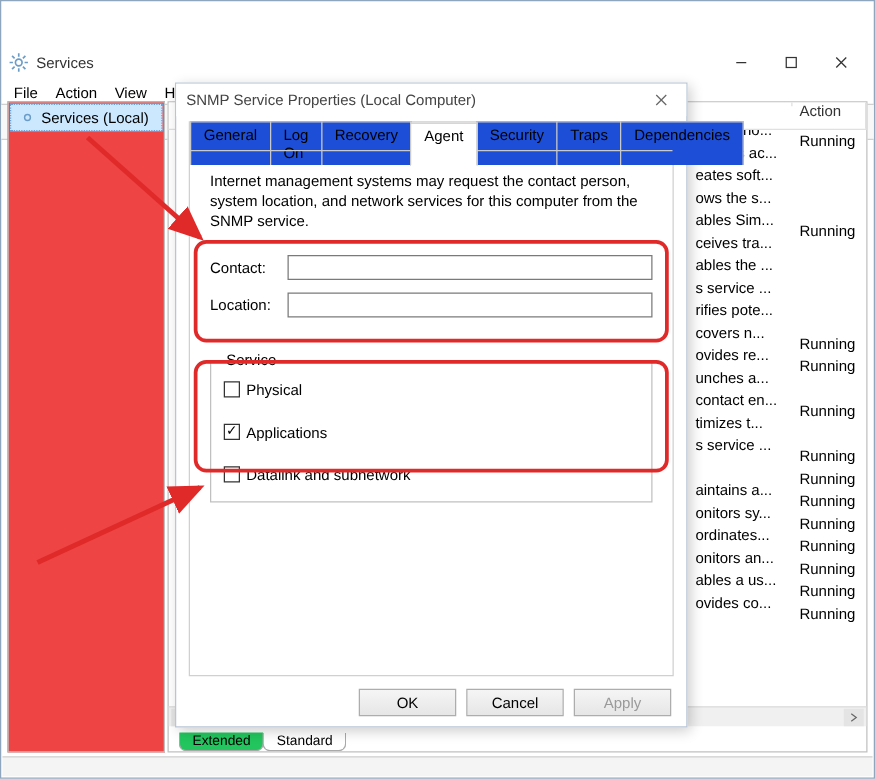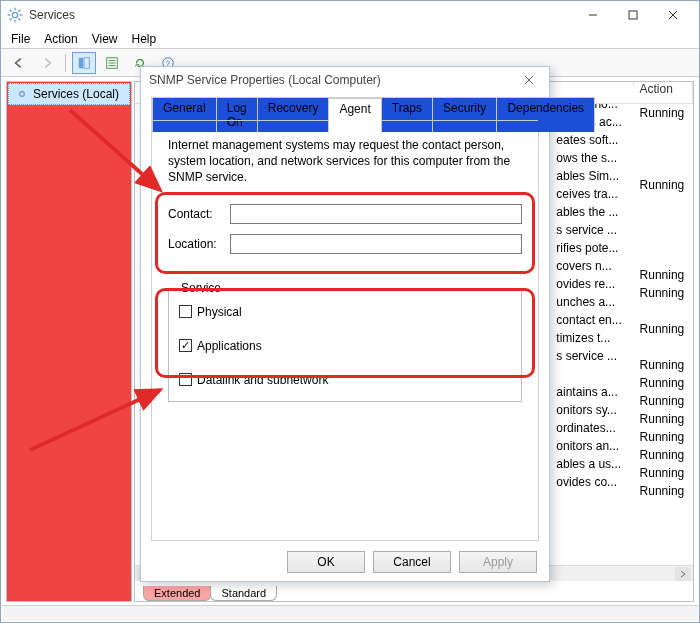--- a/index.html
+++ b/index.html
@@ -7,7 +7,7 @@
 
   
   .win { position:absolute; inset:0; border:1px solid #8fa6bf; background:#fff; }
-  .titlebar { height:28px; display:flex; align-items:center; padding:0 6px; color:#333; }
+  .titlebar { height:28px; display:flex; align-items:center; padding:0 6px; color:#333;margin-top:35px; }
   .titlebar .gear { width:16px; height:16px; margin-right:6px; }
   .titlebar .spacer { flex:1; }
   .winbtn { width:40px; height:24px; display:flex; align-items:center; justify-content:center; color:#555; }

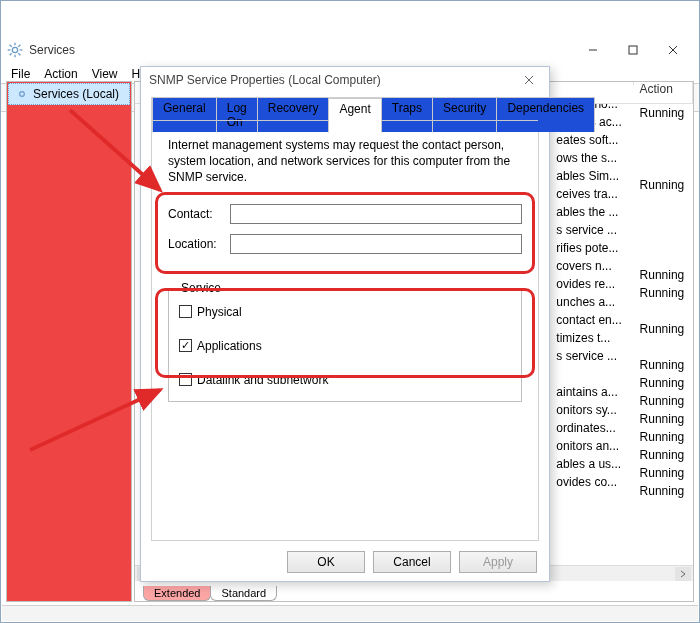--- a/index.html
+++ b/index.html
@@ -315,8 +315,8 @@
         <div class="tab">Log On</div>
         <div class="tab">Recovery</div>
         <div class="tab active">Agent</div>
+        <div class="tab">Security</div>
         <div class="tab">Traps</div>
-        <div class="tab">Security</div>
         <div class="tab">Dependencies</div>
       </div>
     <div class="tab-panel">

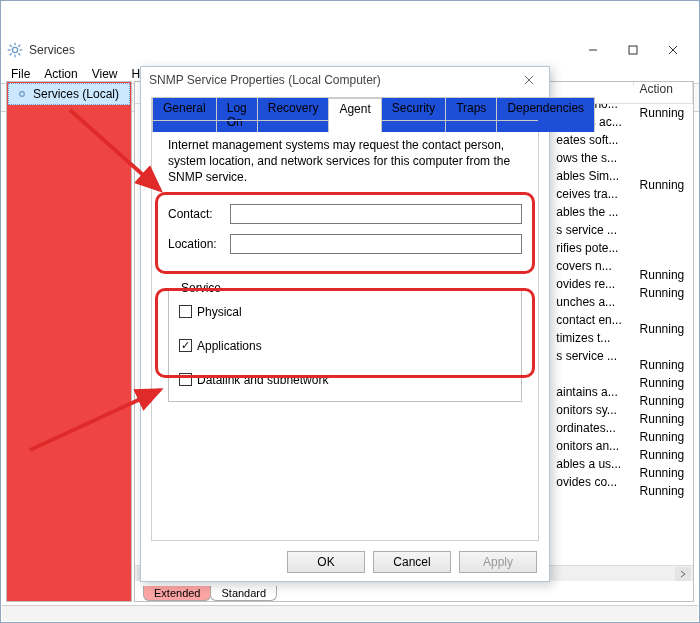--- a/index.html
+++ b/index.html
@@ -32,7 +32,7 @@
   .hscroll { position:absolute; left:0; right:0; bottom:20px; height:16px; background:#f0f0f0; border-top:1px solid #dcdcdc; display:flex; align-items:center; justify-content:space-between; padding:0 2px; }
   .hscroll .arrow { width:16px; height:14px; background:#e4e4e4; display:flex; align-items:center; justify-content:center; }
   .bottom-tabs { position:absolute; left:0; right:0; bottom:0; height:20px; display:flex; align-items:flex-end; padding-left:8px; }
-  .btab { border:1px solid #a9a9a9; border-top:none; border-radius:0 0 6px 6px; padding:1px 10px; margin-right:-1px; background:#fca5a5; font-size:11px; }
+  .btab { border:1px solid #a9a9a9; border-top:none; border-radius:0 0 6px 6px; padding:1px 10px; margin-right:-1px; background:#22c55e; font-size:11px; }
   .btab.active { background:#fff; }
   .statusbar { position:absolute; left:1px; right:1px; bottom:1px; height:16px; border-top:1px solid #d0d0d0; background:#f4f4f4; }
 

